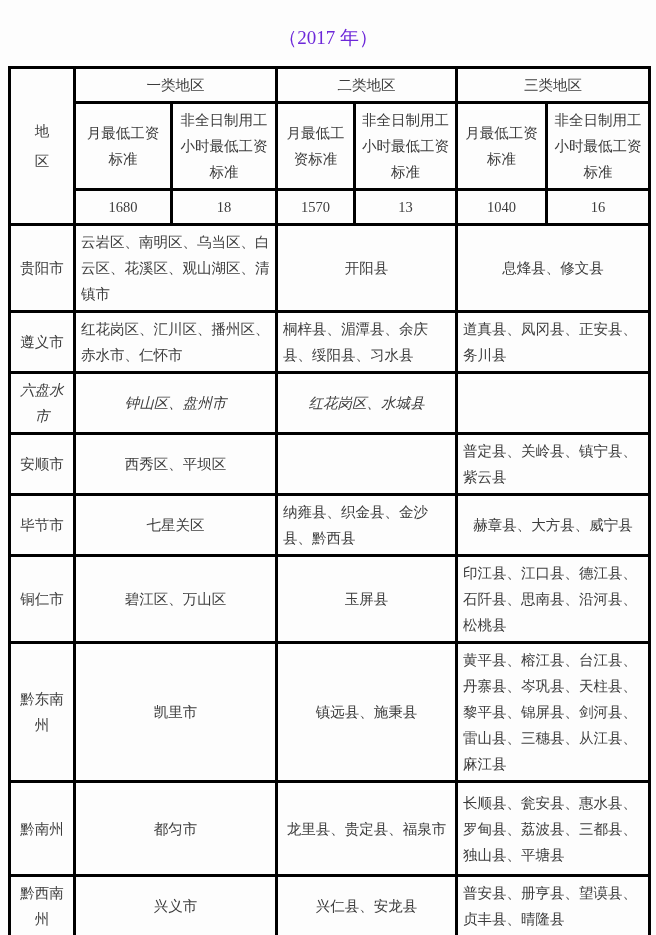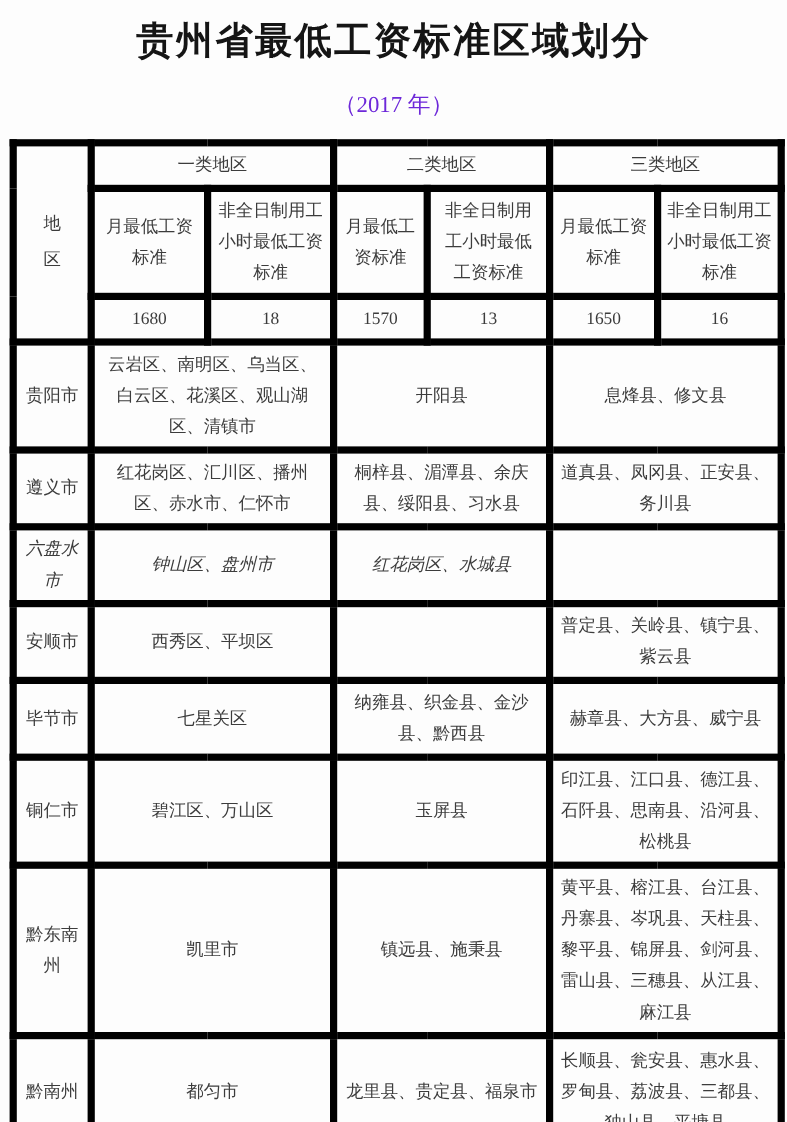--- a/index.html
+++ b/index.html
@@ -86,7 +86,6 @@
 
 <div class="page">
 
-  <div class="title">贵州省最低工资标准区域划分</div>
   <div class="subtitle">（2017 年）</div>
 
   <table class="wage">

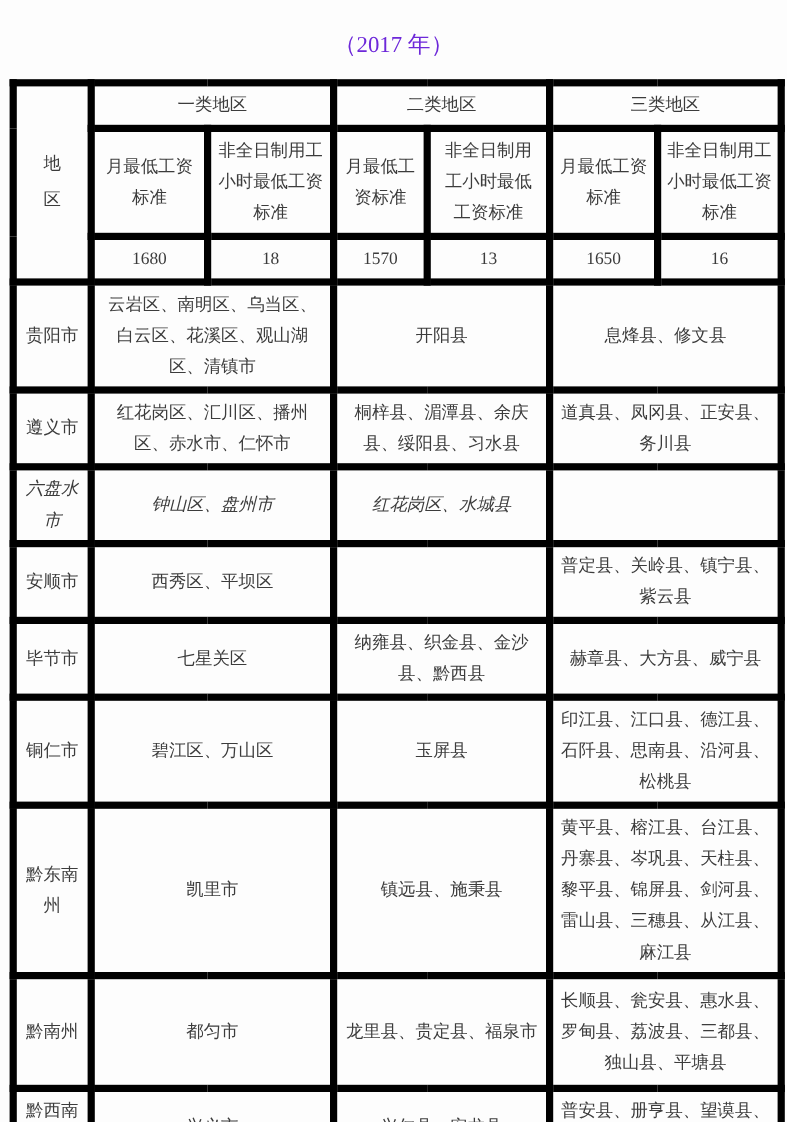--- a/index.html
+++ b/index.html
@@ -43,7 +43,7 @@
     background: #fdfdfd;
   }
   table.wage th, table.wage td {
-    border: 6px solid #000000;
+    border: 3px solid #000000;
     font-weight: normal;
     font-size: 14.5px;
     line-height: 26px;

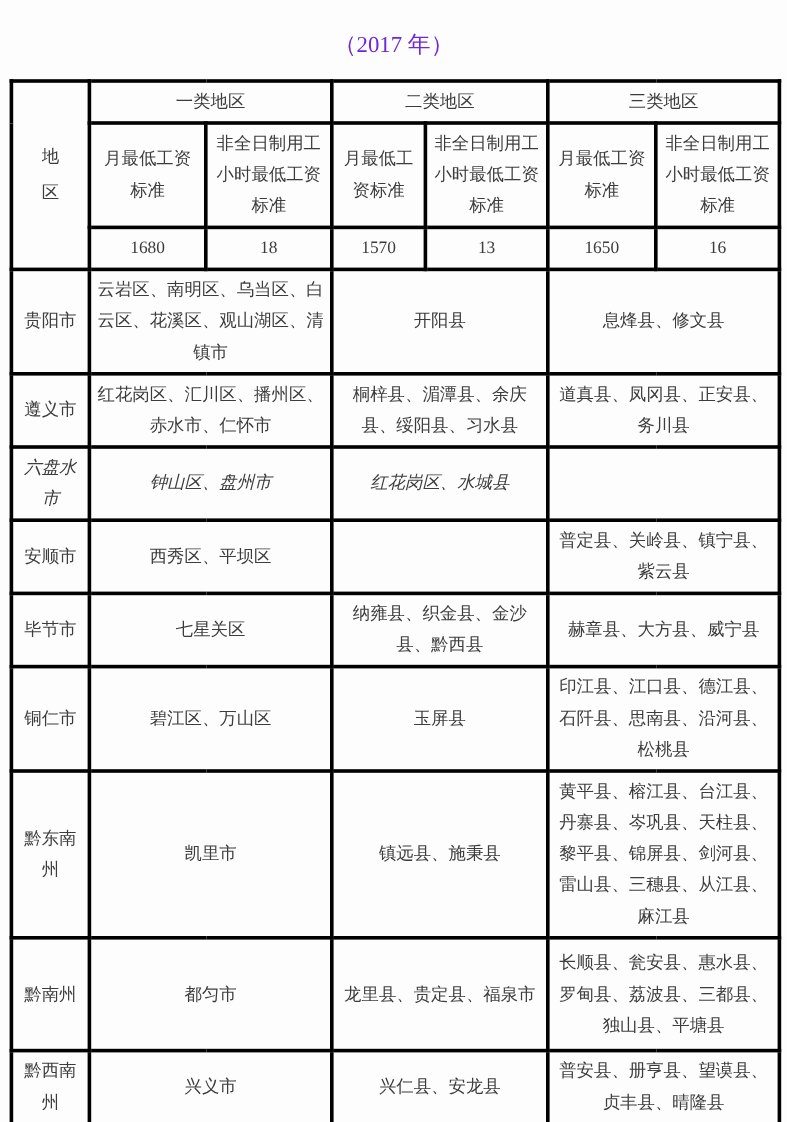--- a/index.html
+++ b/index.html
@@ -118,7 +118,7 @@
         <td>18</td>
         <td>1570</td>
         <td>13</td>
-        <td>1650</td>
+        <td>1040</td>
         <td>16</td>
       </tr>
     </thead>

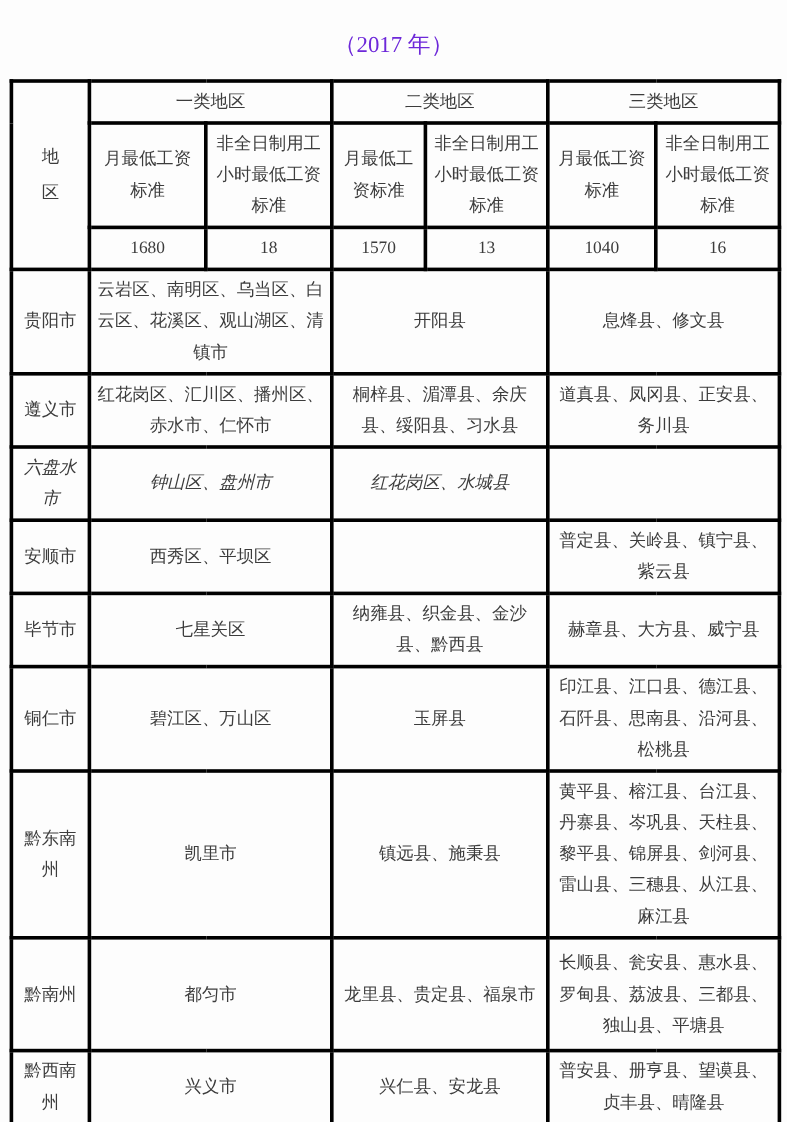--- a/index.html
+++ b/index.html
@@ -74,7 +74,7 @@
   }
   td.list-cell .inner, th.sub-head .inner {
     display: inline-block;
-    text-align: center;
+    text-align: left;
   }
   th.sub-head { padding: 3px 8px; }
   th.sub-head .inner { text-align: center; }

